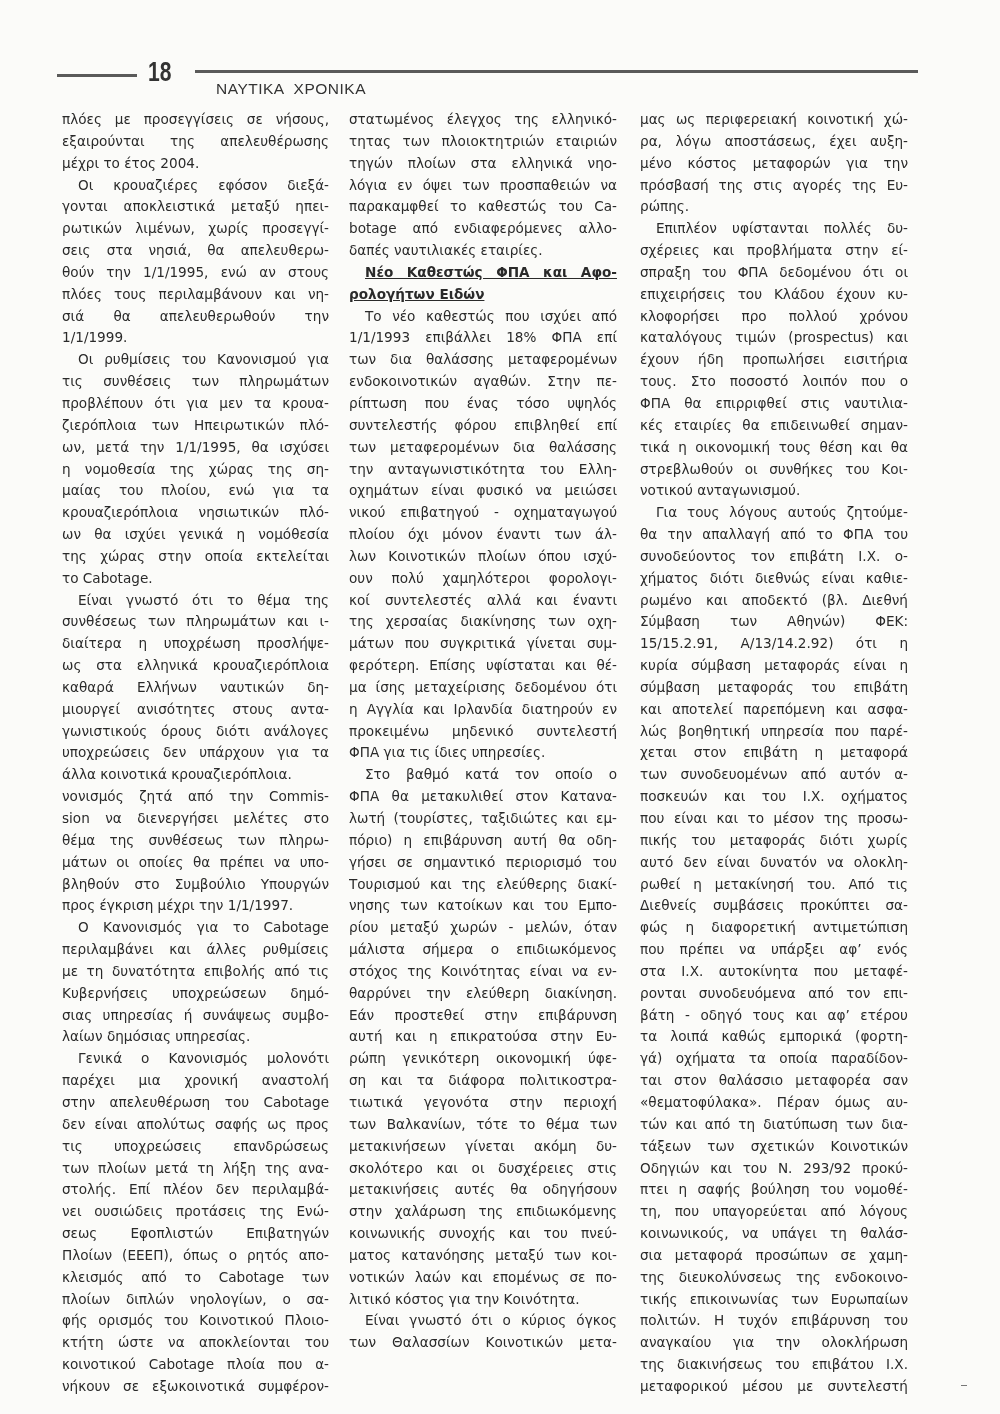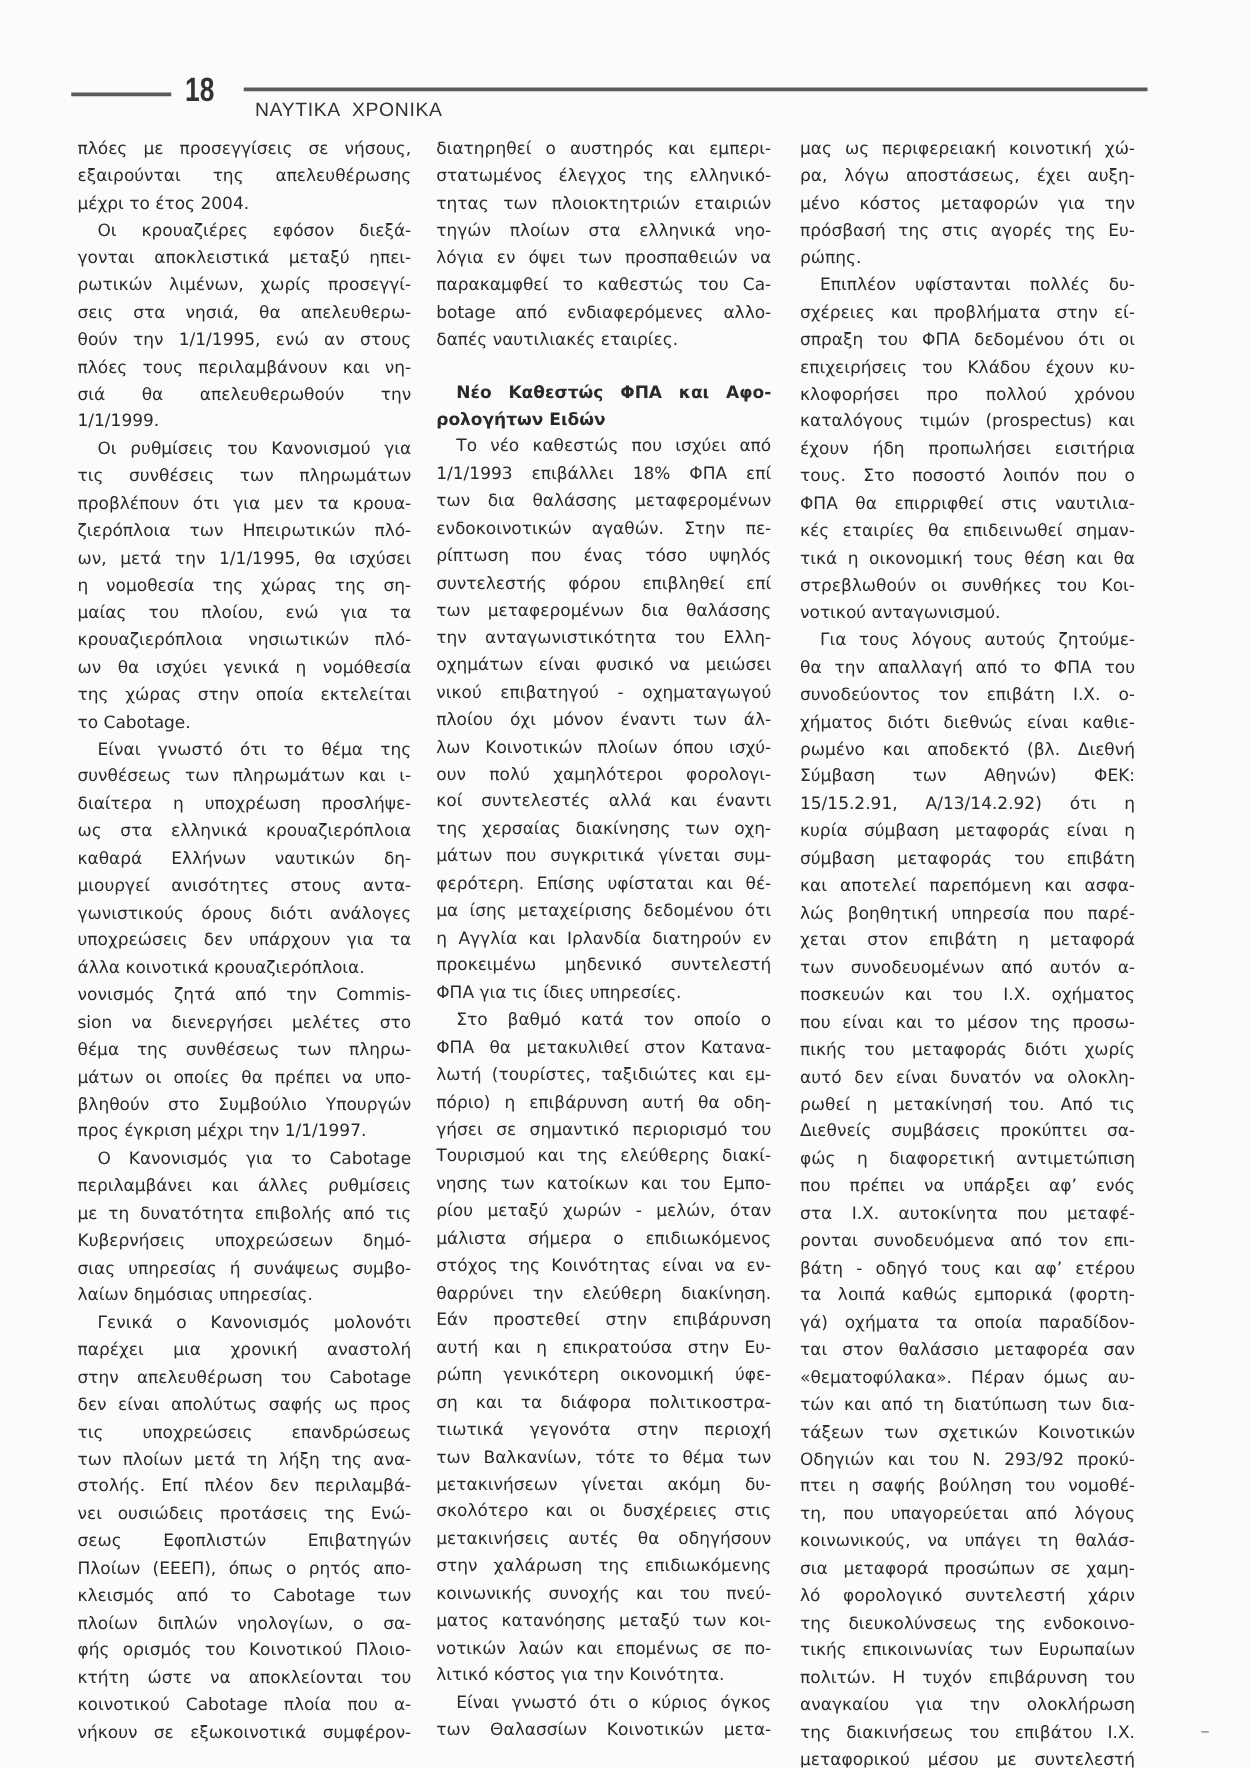--- a/index.html
+++ b/index.html
@@ -27,7 +27,7 @@
     letter-spacing: 0px;
   }
   .publication {
-    position: absolute; left: 204px; top: 80px;
+    position: absolute; left: 216px; top: 80px;
     font-family: "Liberation Sans", sans-serif;
     font-size: 15.5px; color: #333; letter-spacing: 0.5px;
     word-spacing: 5px;

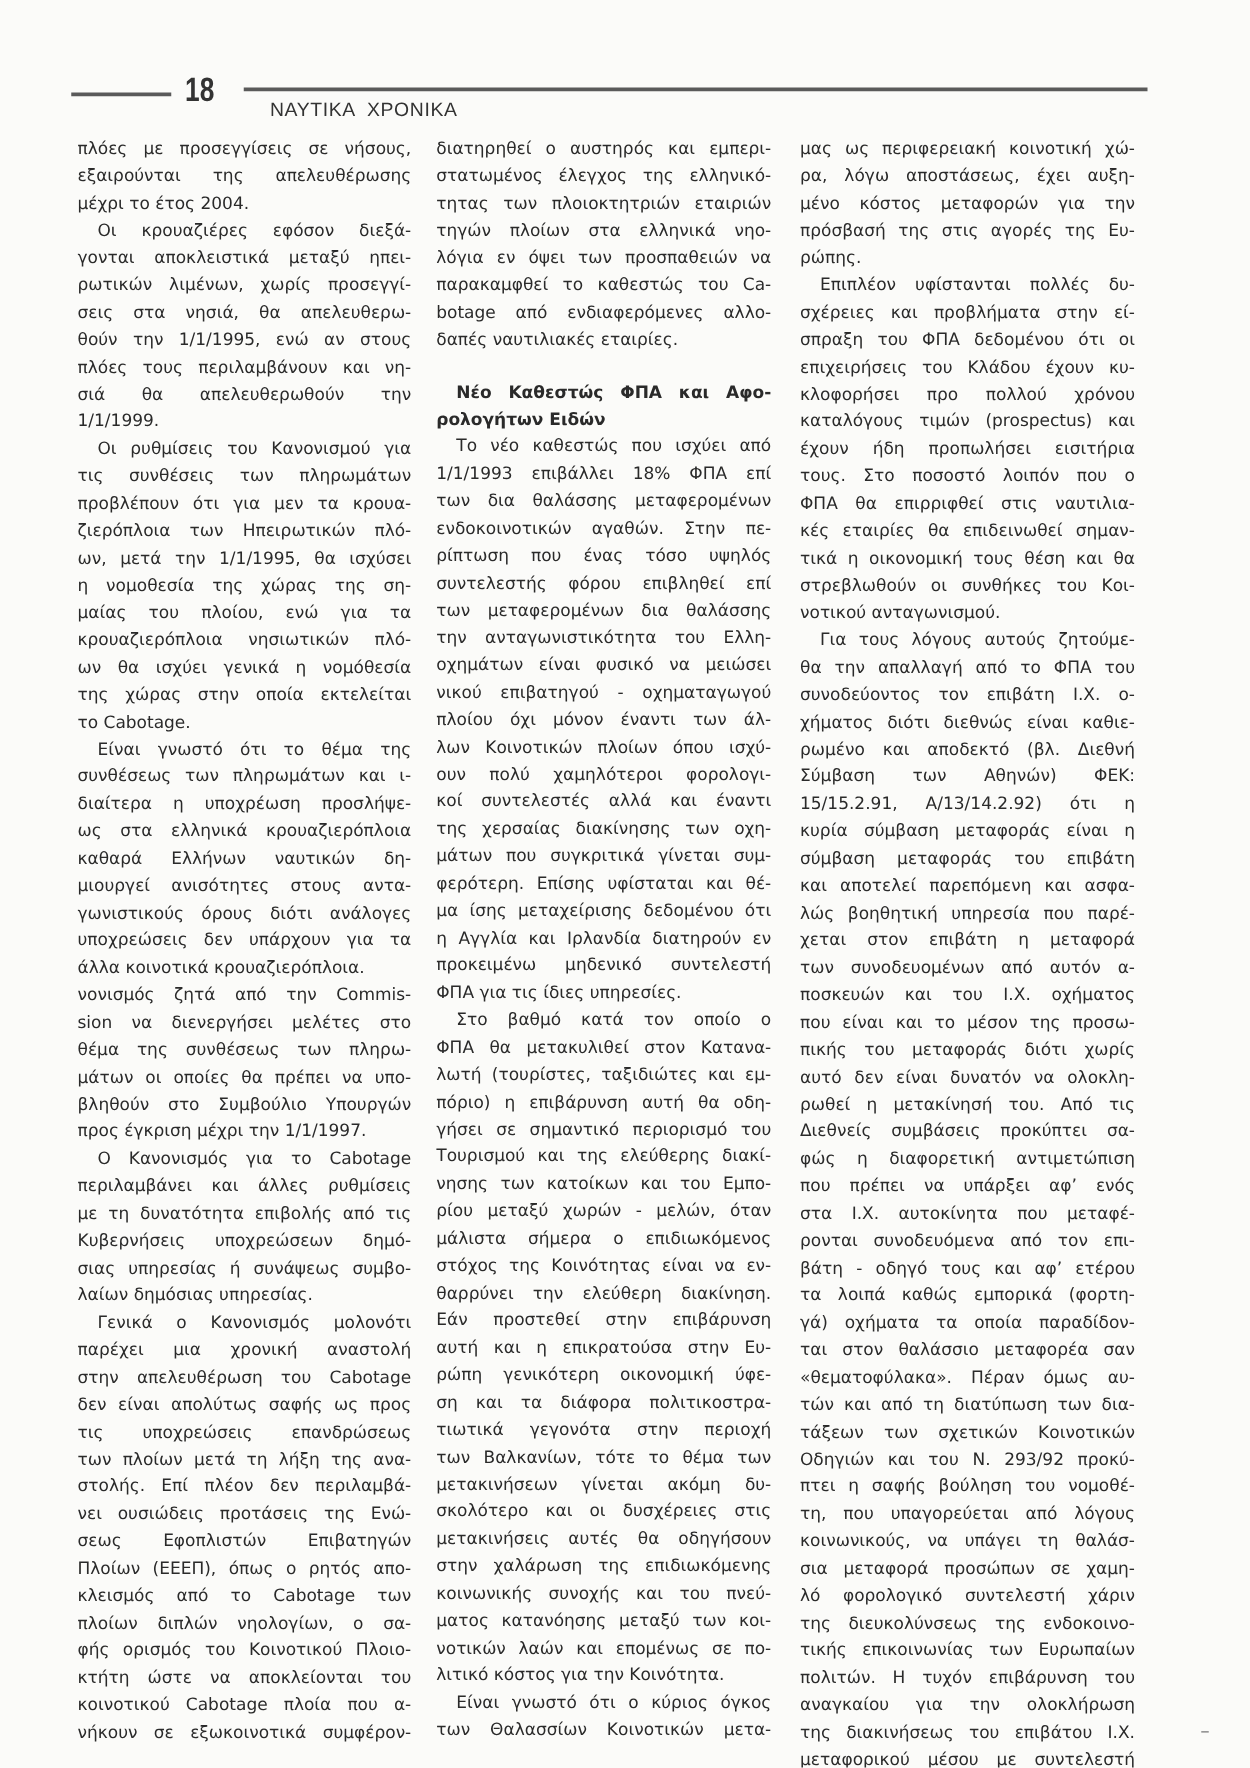--- a/index.html
+++ b/index.html
@@ -146,7 +146,6 @@
   </div>
 <div class="column col2" id="col1">
     <div class="para noindent">
-      <span class="line first">διατηρηθεί ο αυστηρός και εμπερι-</span>
       <span class="line">στατωμένος έλεγχος της ελληνικό-</span>
       <span class="line">τητας των πλοιοκτητριών εταιριών</span>
       <span class="line">τηγών πλοίων στα ελληνικά νηο-</span>

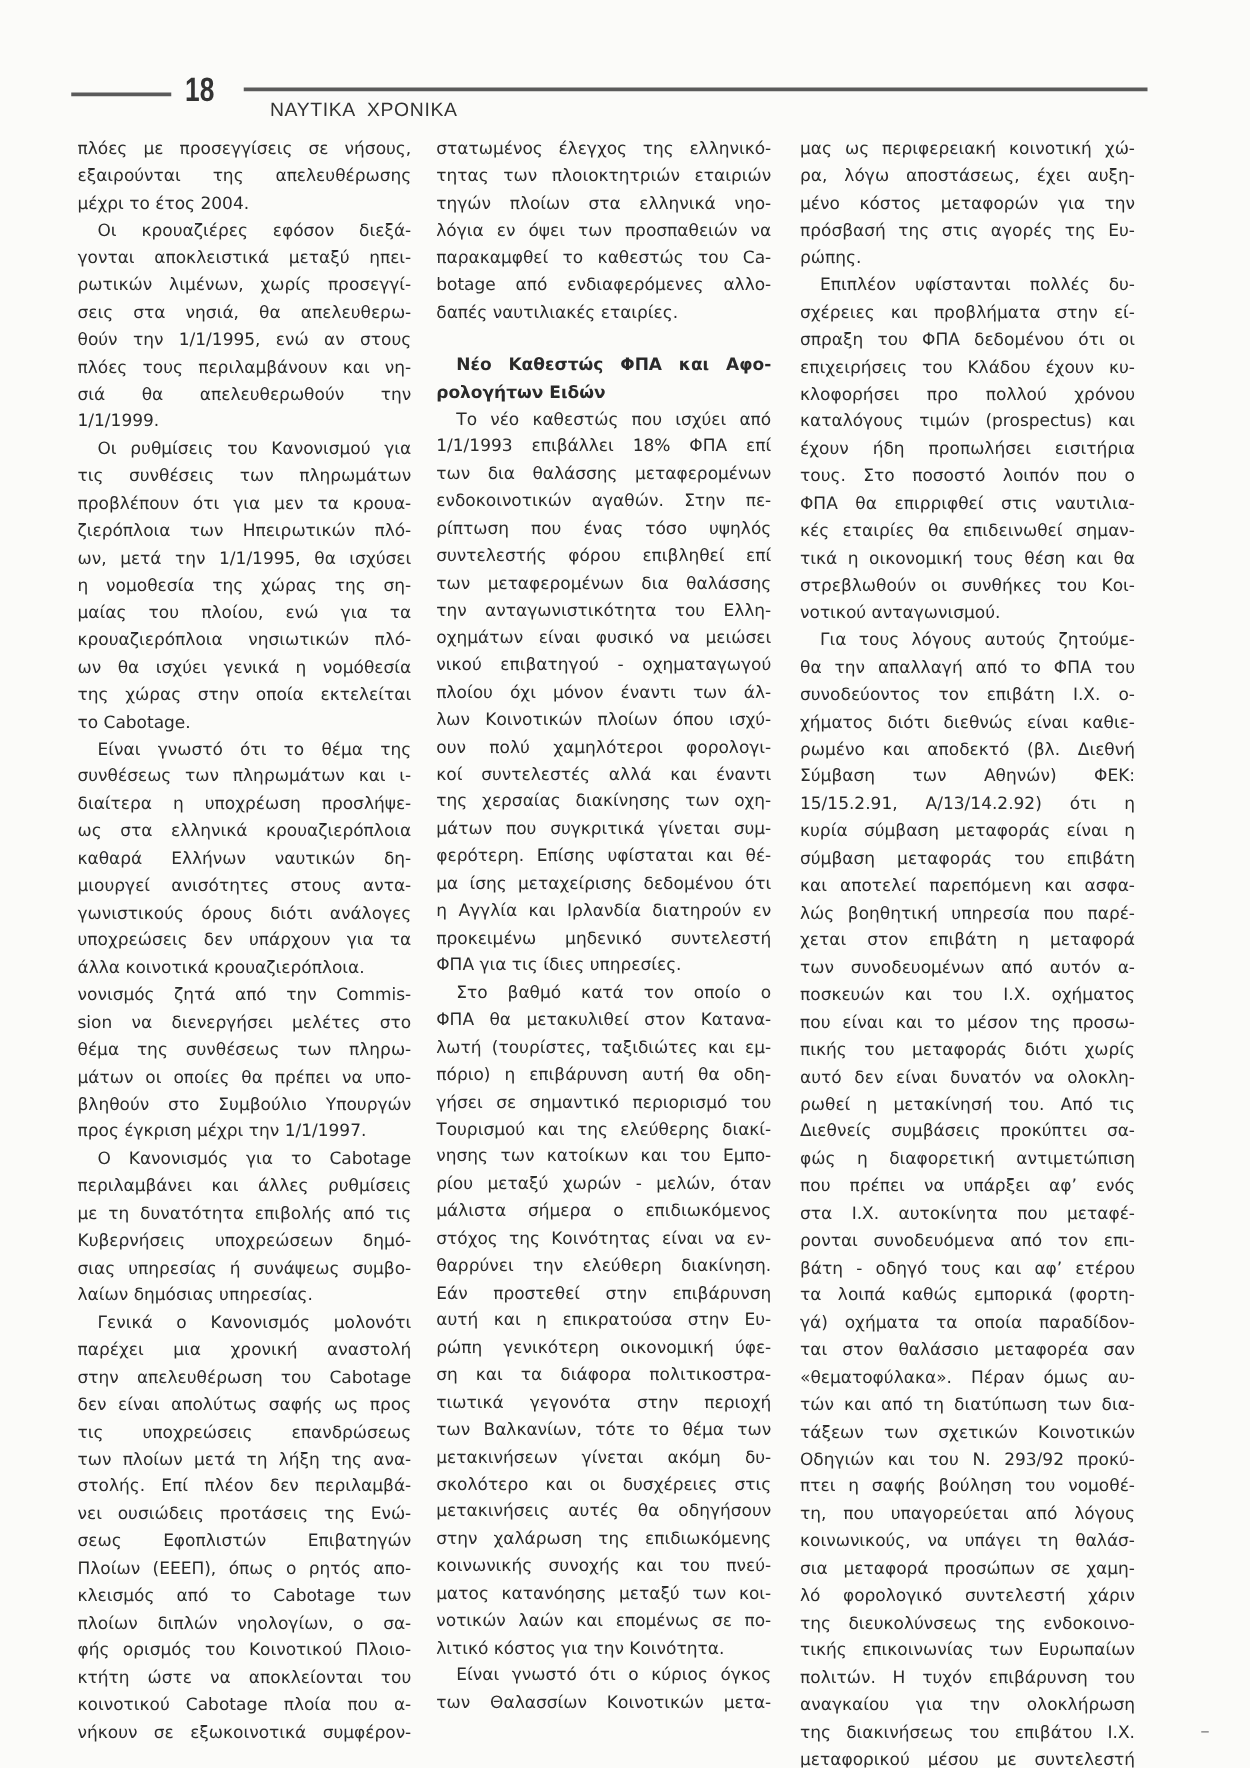--- a/index.html
+++ b/index.html
@@ -53,7 +53,7 @@
   .para.noindent .line.first { padding-left: 0; }
   .subhead {
     font-weight: bold;
-    margin-top: 20px;
+    text-decoration: underline;
   }
   .subhead .line.first { padding-left: 16px; }
   .edge-mark {

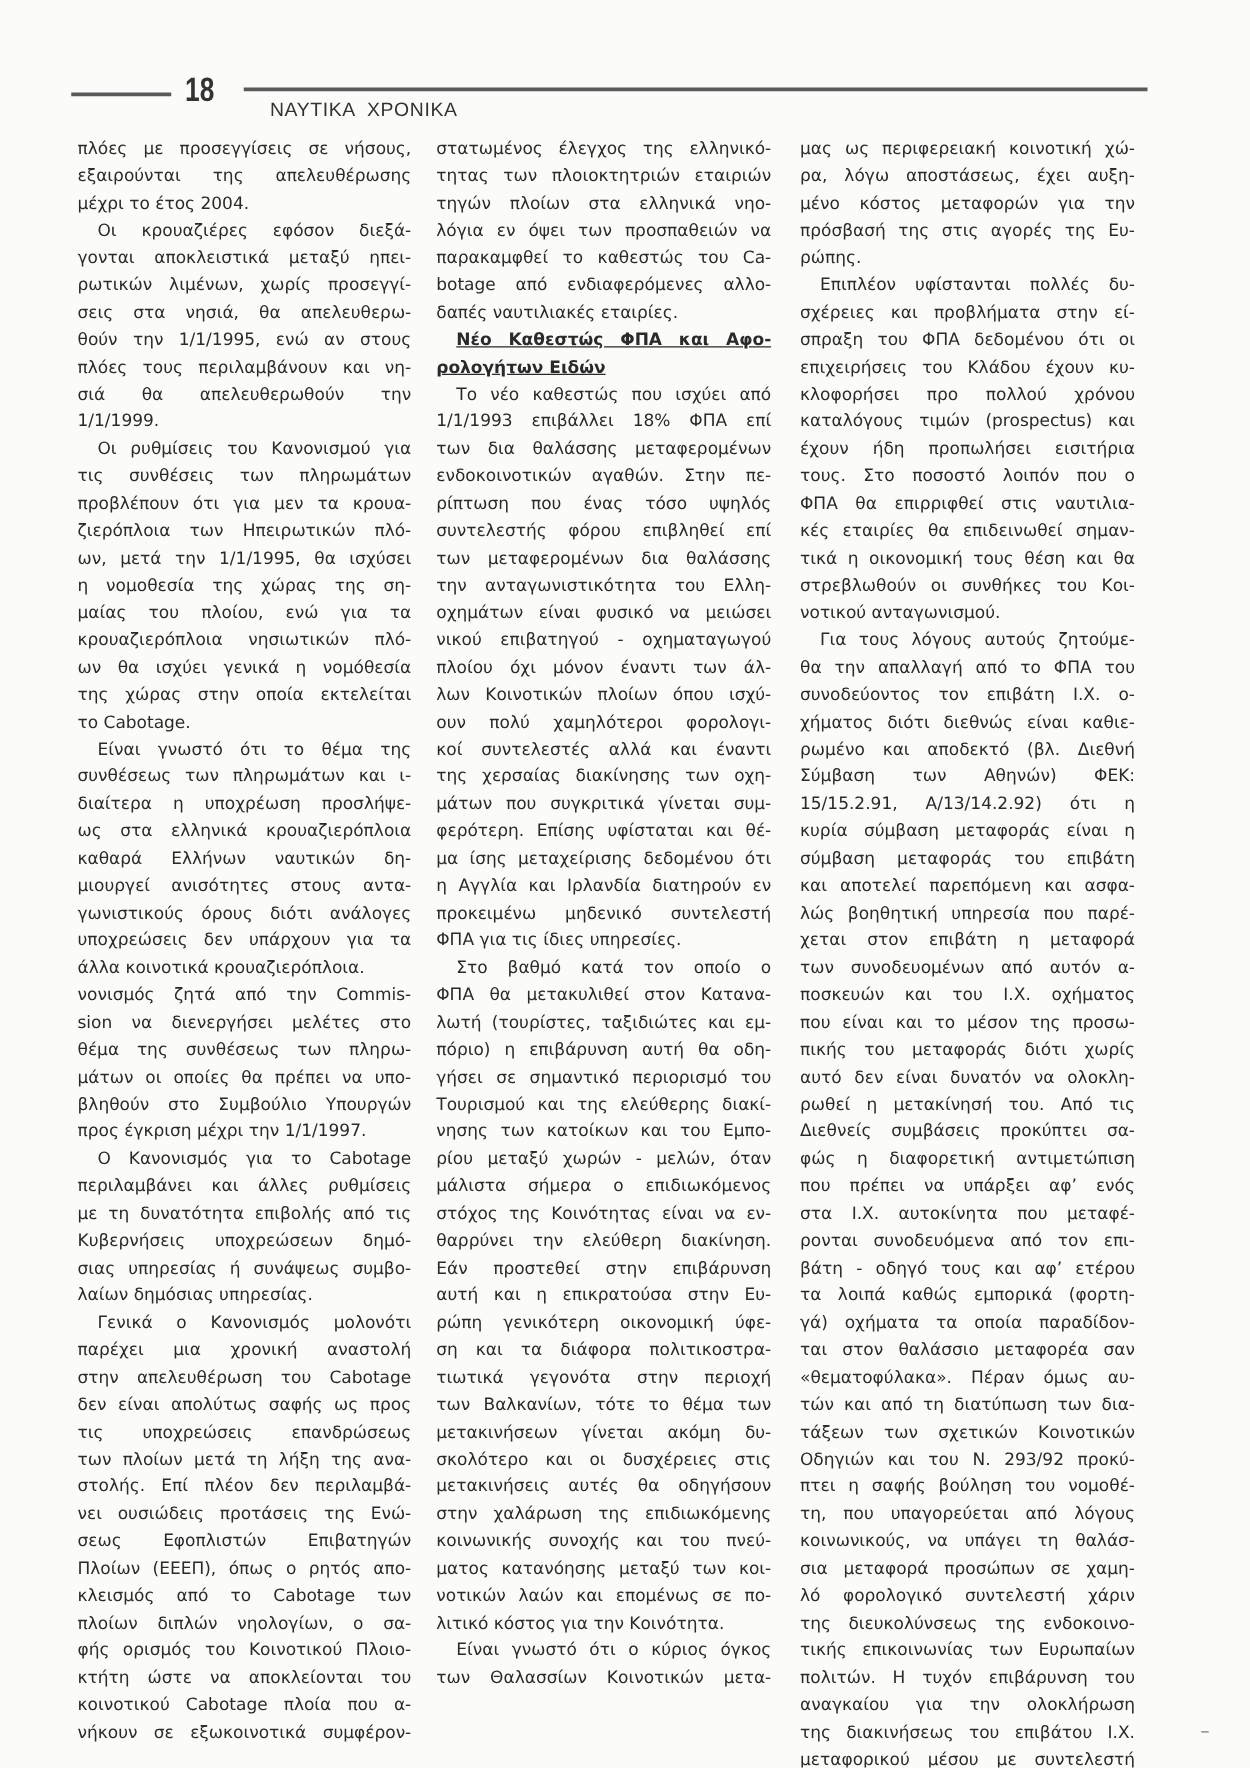--- a/index.html
+++ b/index.html
@@ -272,7 +272,6 @@
       <span class="line">τη, που υπαγορεύεται από λόγους</span>
       <span class="line">κοινωνικούς, να υπάγει τη θαλάσ-</span>
       <span class="line">σια μεταφορά προσώπων σε χαμη-</span>
-      <span class="line">λό φορολογικό συντελεστή χάριν</span>
       <span class="line">της διευκολύνσεως της ενδοκοινο-</span>
       <span class="line">τικής επικοινωνίας των Ευρωπαίων</span>
       <span class="line">πολιτών. Η τυχόν επιβάρυνση του</span>

